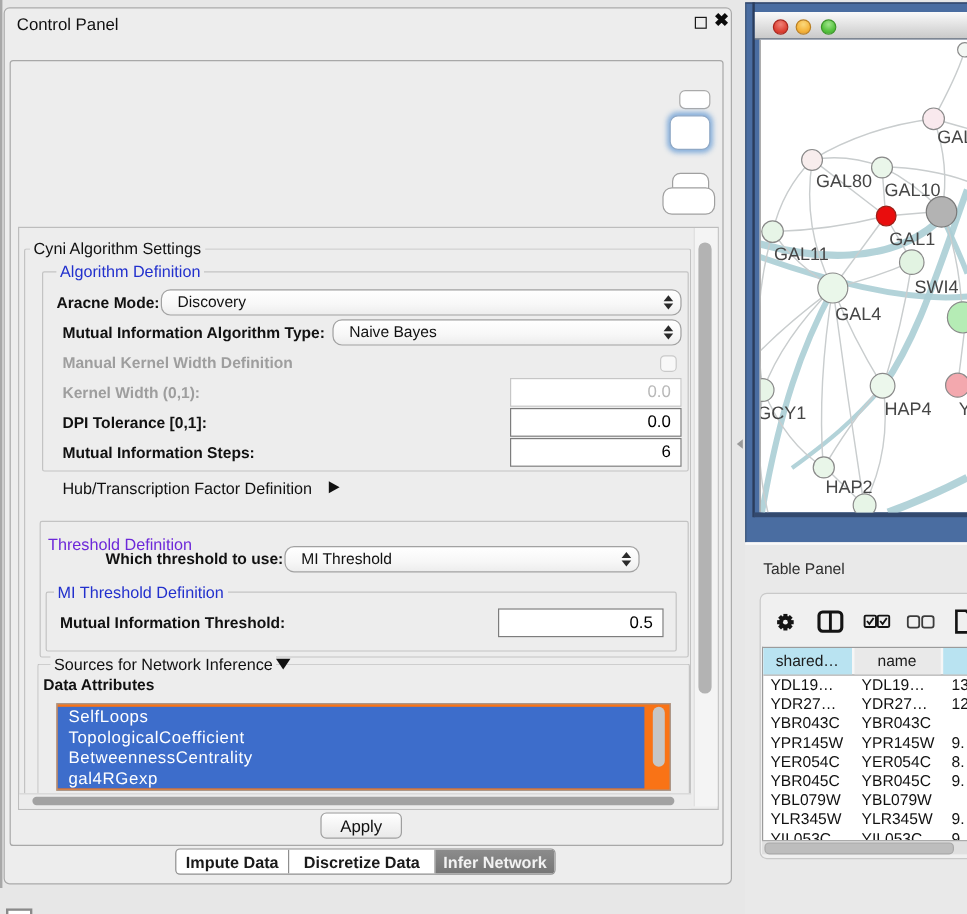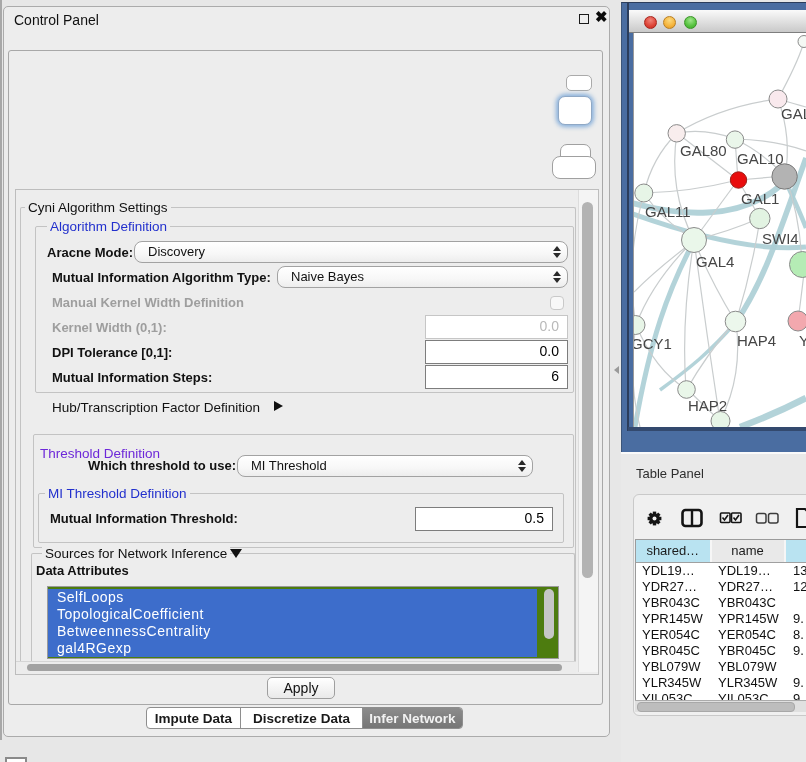--- a/index.html
+++ b/index.html
@@ -106,7 +106,7 @@
  <div class="abs" style="left:230px;top:549px;width:0;height:0;border-left:6.5px solid transparent;border-right:6.5px solid transparent;border-top:9px solid #111;z-index:4;"></div>
  <div class="lbl b" style="left:36px;top:563px;z-index:4;">Data Attributes</div>
 
- <div class="abs" style="left:47px;top:586px;width:510px;height:71px;background:#4d7c0f;border:1px solid #9a9a9a;overflow:hidden;">
+ <div class="abs" style="left:47px;top:586px;width:510px;height:71px;background:#f97316;border:1px solid #9a9a9a;overflow:hidden;">
    <div style="position:absolute;left:0;top:2px;width:489px;height:68px;background:#3d6dcb;color:#fff;font-size:14px;letter-spacing:0.5px;line-height:17px;padding-left:9px;box-sizing:border-box;">SelfLoops<br>TopologicalCoefficient<br>BetweennessCentrality<br>gal4RGexp</div>
    <div style="position:absolute;left:496px;top:2px;width:10px;height:50px;background:#c6c6c6;border-radius:5px;"></div>
  </div>

